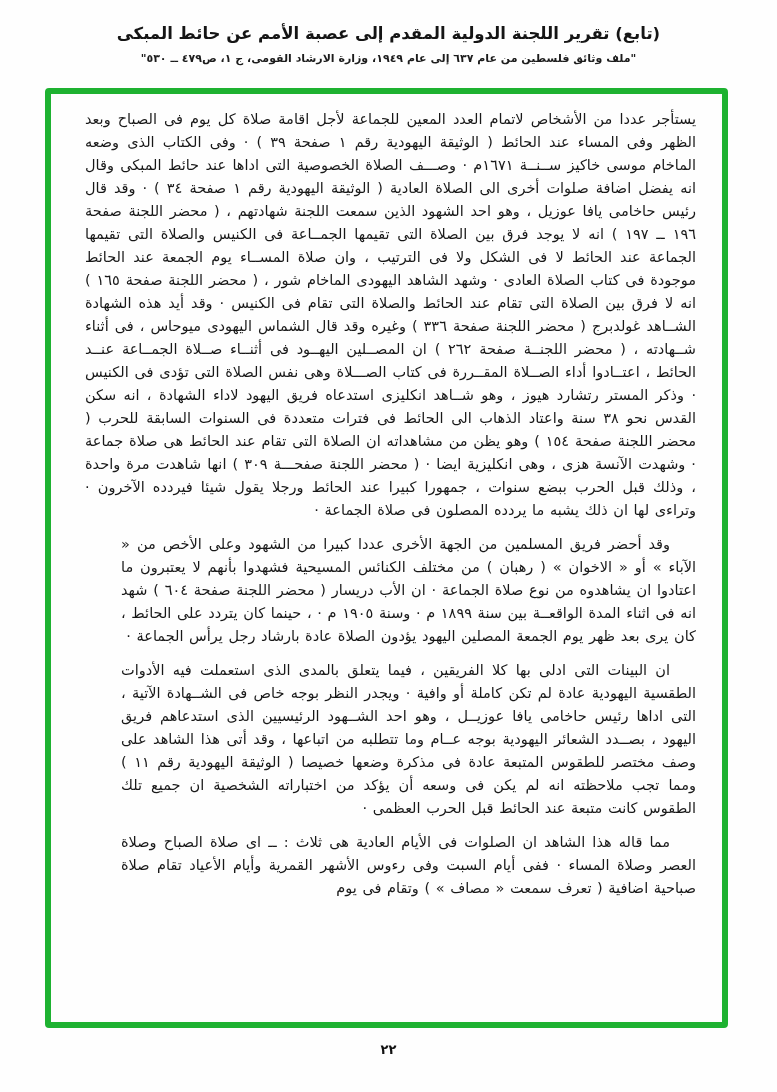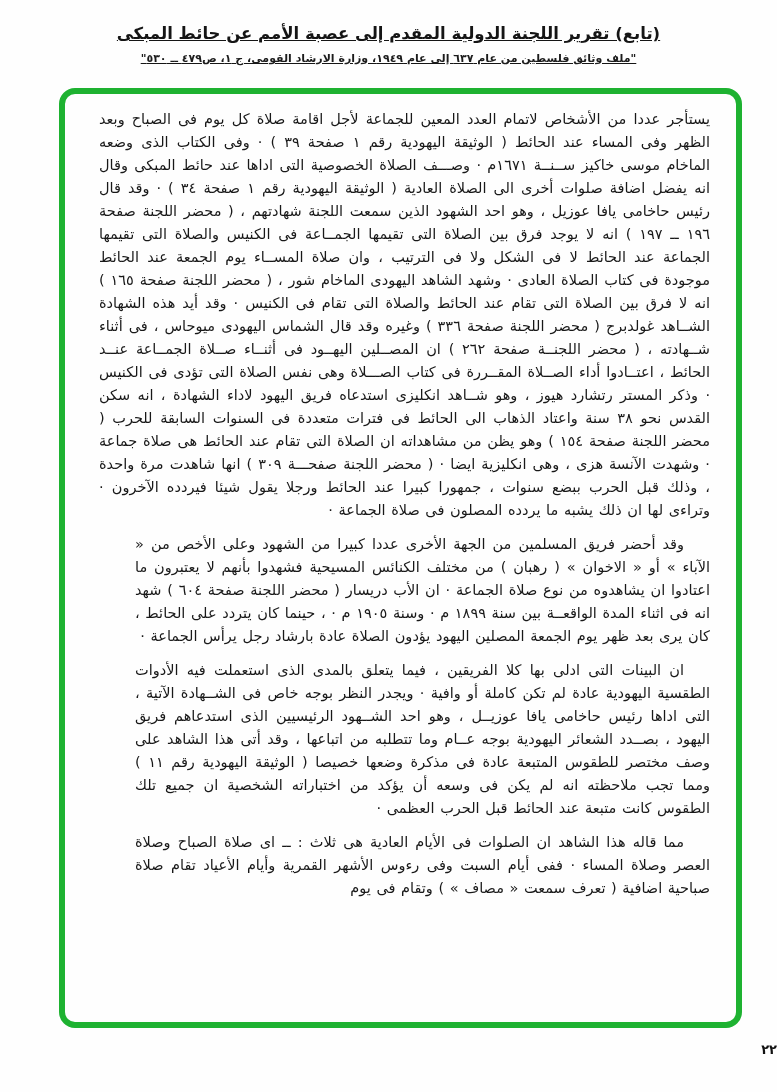--- a/index.html
+++ b/index.html
@@ -23,7 +23,6 @@
     width: 100%;
     text-align: center;
     color: #151515;
-    text-decoration: underline;
   }
   .doc-title {
     font-size: 16.5px;

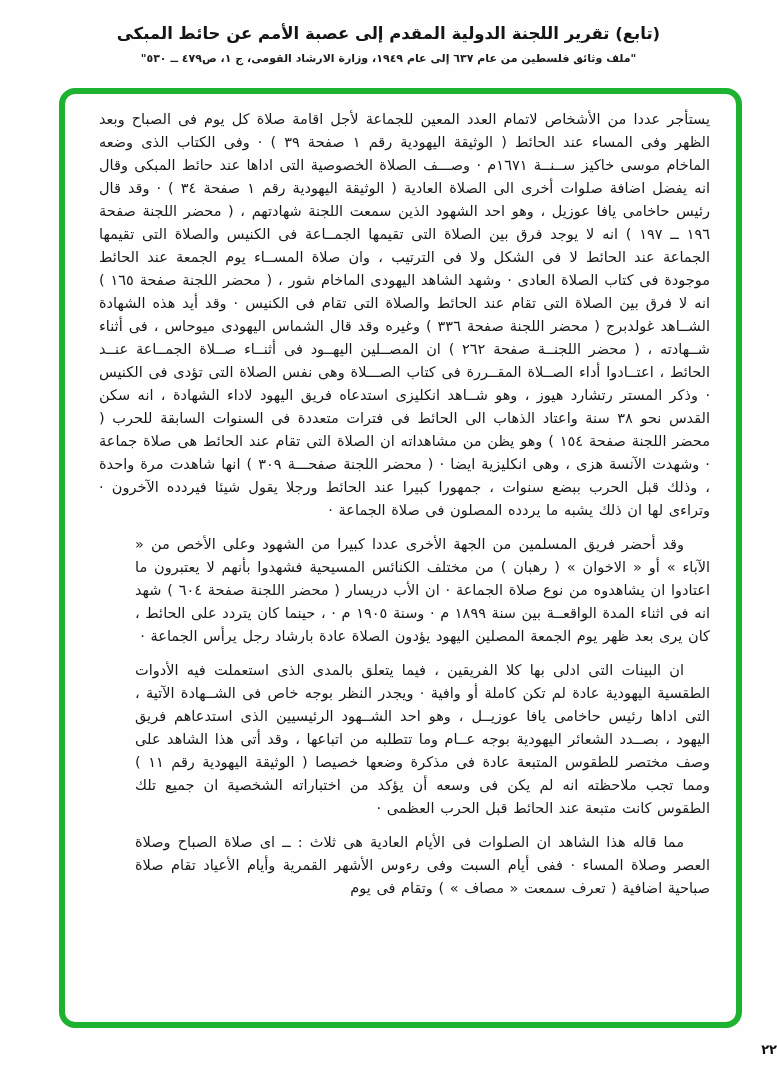--- a/index.html
+++ b/index.html
@@ -39,12 +39,12 @@
   .highlight-box {
     position: absolute;
     box-sizing: border-box;
-    left: 59px;
+    left: 45px;
     top: 88px;
     width: 683px;
     height: 940px;
     border: 6px solid #1eb231;
-    border-radius: 16px;
+    border-radius: 4px;
     overflow: hidden;
     background: transparent;
   }

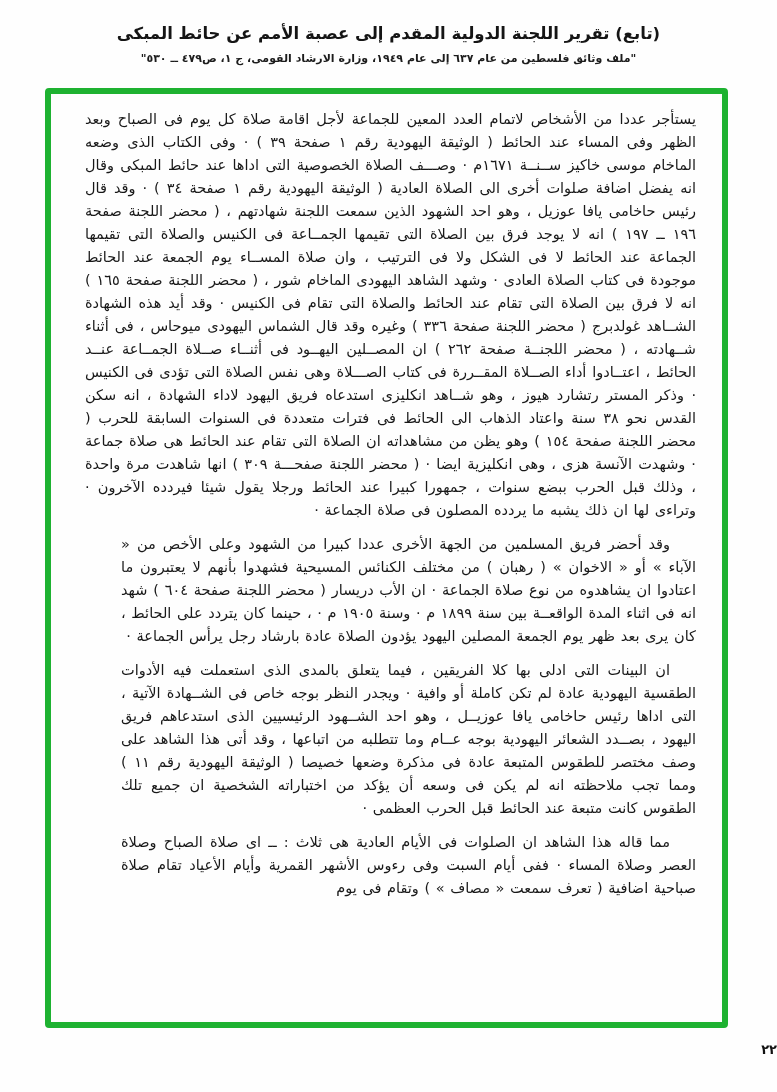--- a/index.html
+++ b/index.html
@@ -75,6 +75,7 @@
     top: 1042px;
     left: 0;
     width: 100%;
+    text-align: center;
     font-size: 13px;
     font-weight: bold;
     color: #111111;

